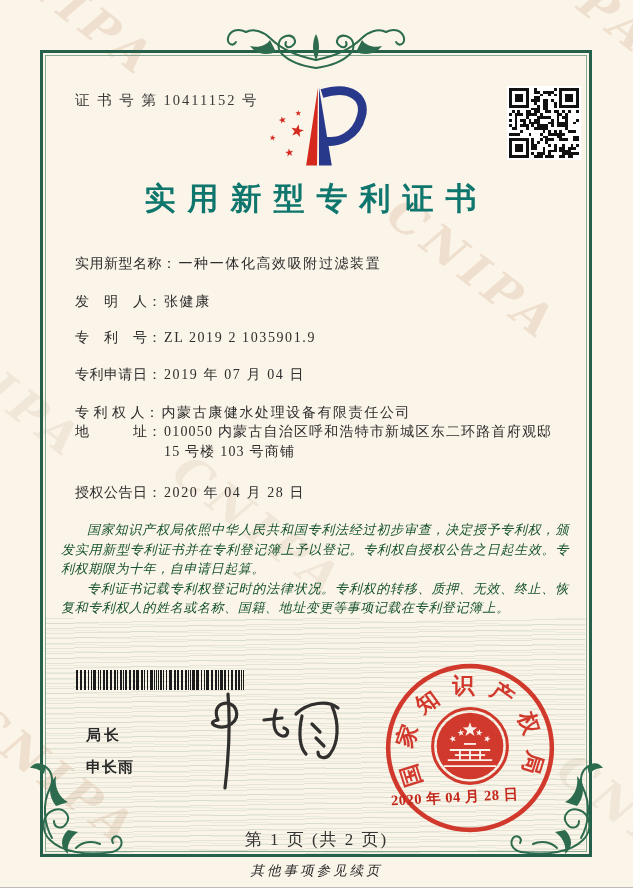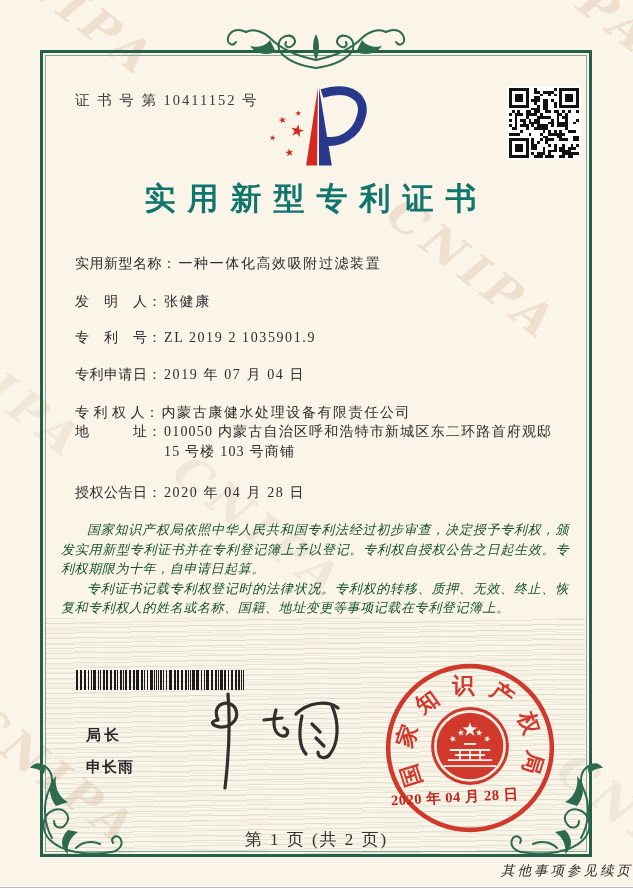--- a/index.html
+++ b/index.html
@@ -51,7 +51,7 @@
   
   .page-info{position:absolute;left:0;right:0;top:828px;text-align:center;font-size:17px;
              letter-spacing:2px;color:#333;}
-  .continuation{position:absolute;left:0;right:0;top:862px;text-align:right;font-size:13.5px;
+  .continuation{position:absolute;left:0;right:0;top:862px;text-align:center;font-size:13.5px;
                 font-style:italic;letter-spacing:3px;color:#2c2c2c;}
   .bottom-strip{position:absolute;left:0;bottom:0;width:100%;height:7px;background:#ffffff;
                 border-top:1px solid #bdbcb8;}

